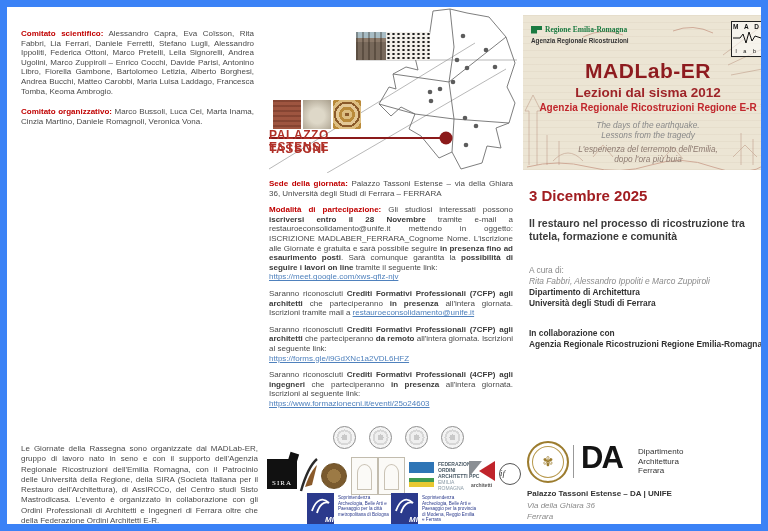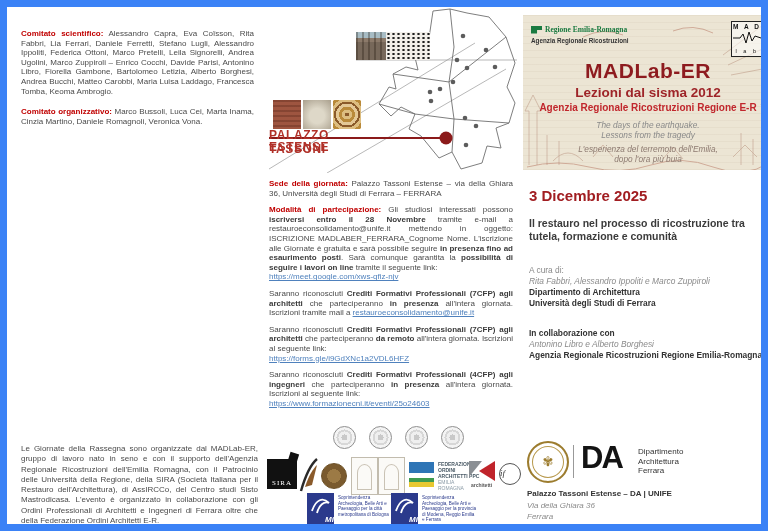--- a/index.html
+++ b/index.html
@@ -285,7 +285,6 @@
     </div>
     <div id="collab">
       <div class="dark-b">In collaborazione con</div>
-      <div class="gray-it">Antonino Libro e Alberto Borghesi</div>
       <div class="dark-b">Agenzia Regionale Ricostruzioni Regione Emilia-Romagna</div>
     </div>
   </div>

